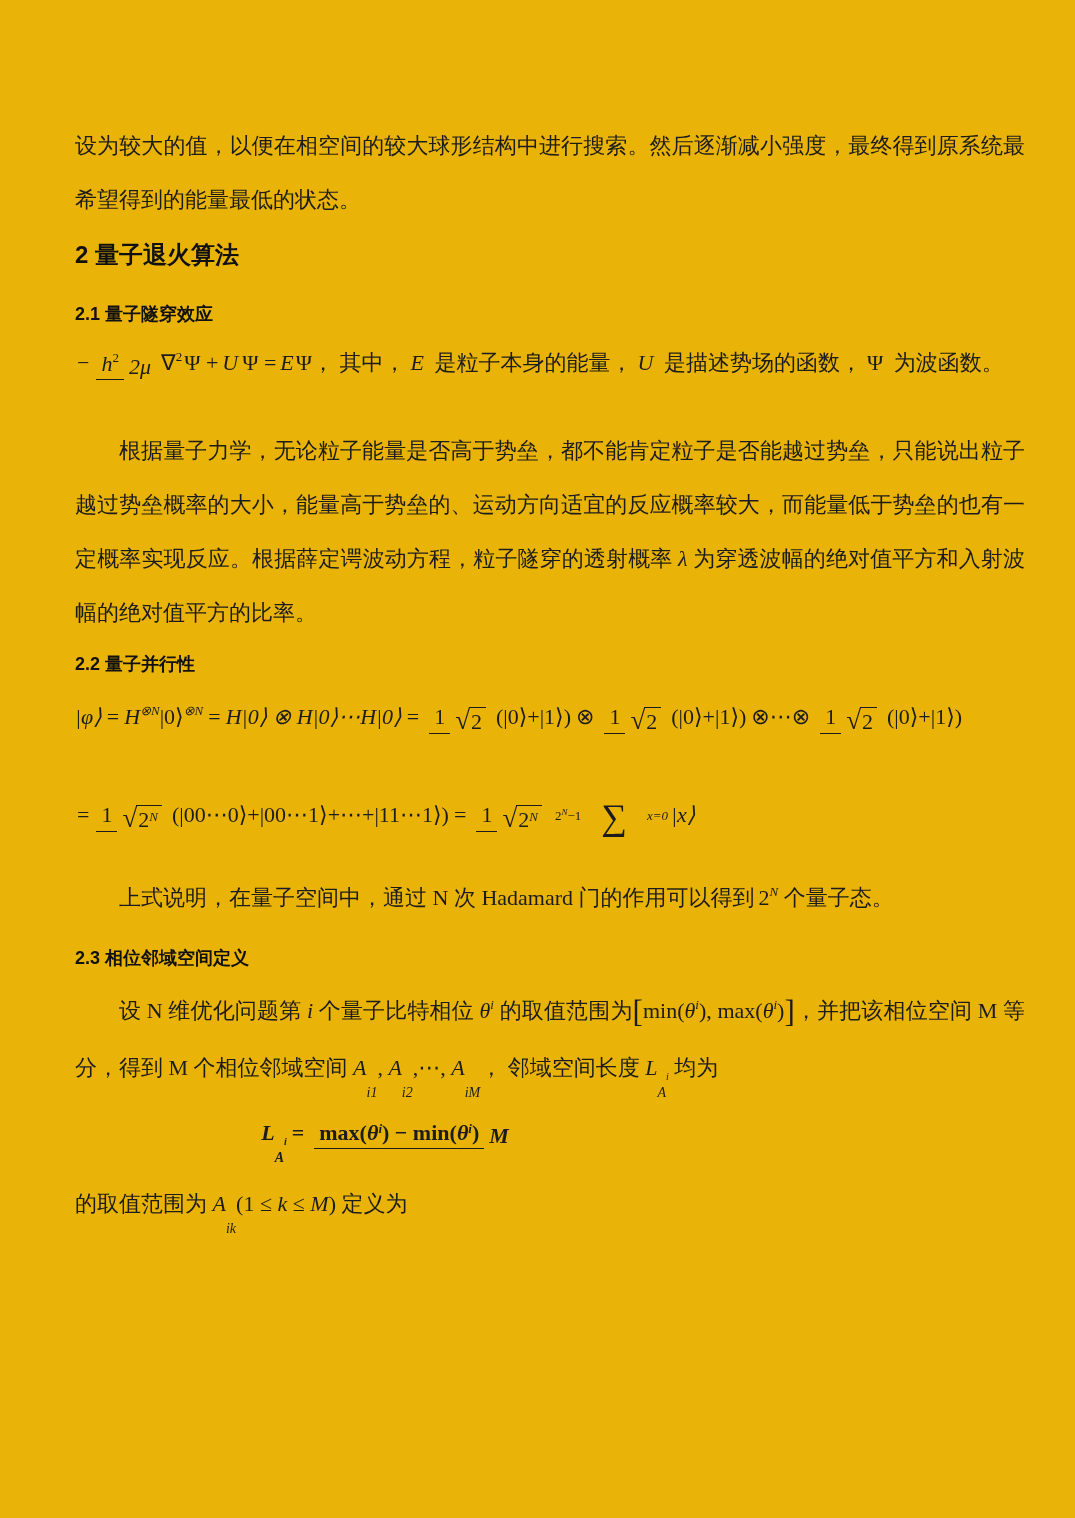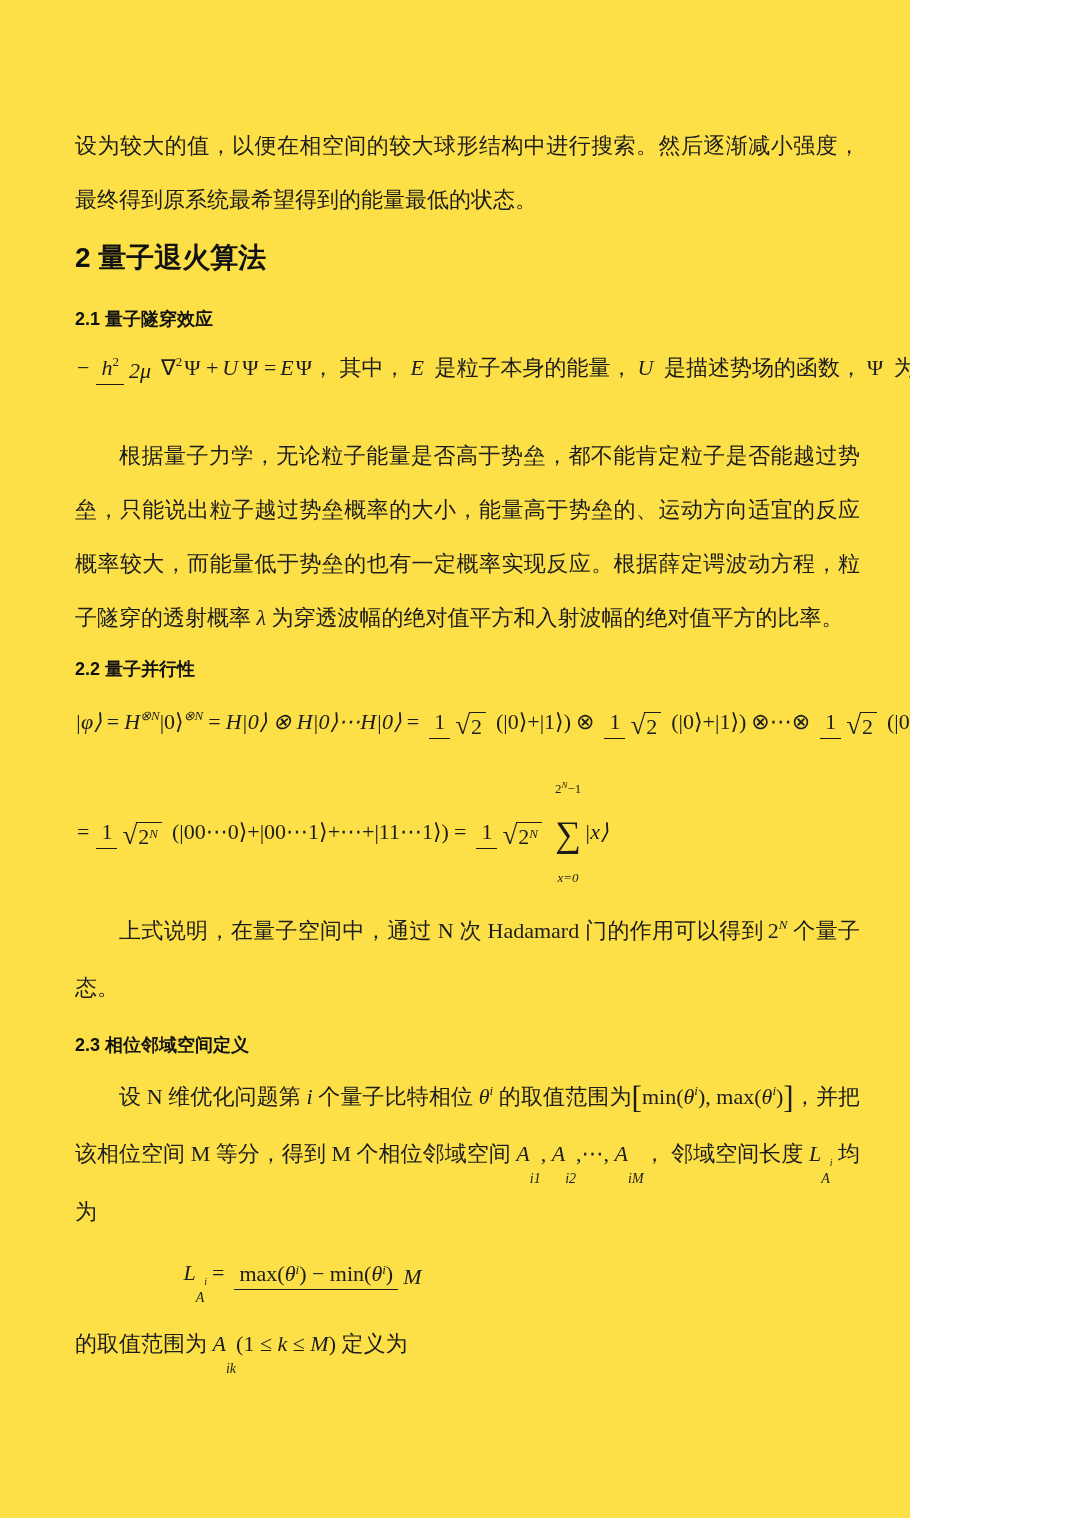--- a/index.html
+++ b/index.html
@@ -6,9 +6,9 @@
   html, body { margin: 0; padding: 0; background: #ffffff; }
   .page {
     position: relative;
-    width: 910px;
+    width: 1075px;
     height: 1518px;
-    background: #fde047;
+    background: #eab308;
     color: #1c1c1c;
     font-family: "Liberation Serif", serif;
     padding: 119px 50px 0 75px;

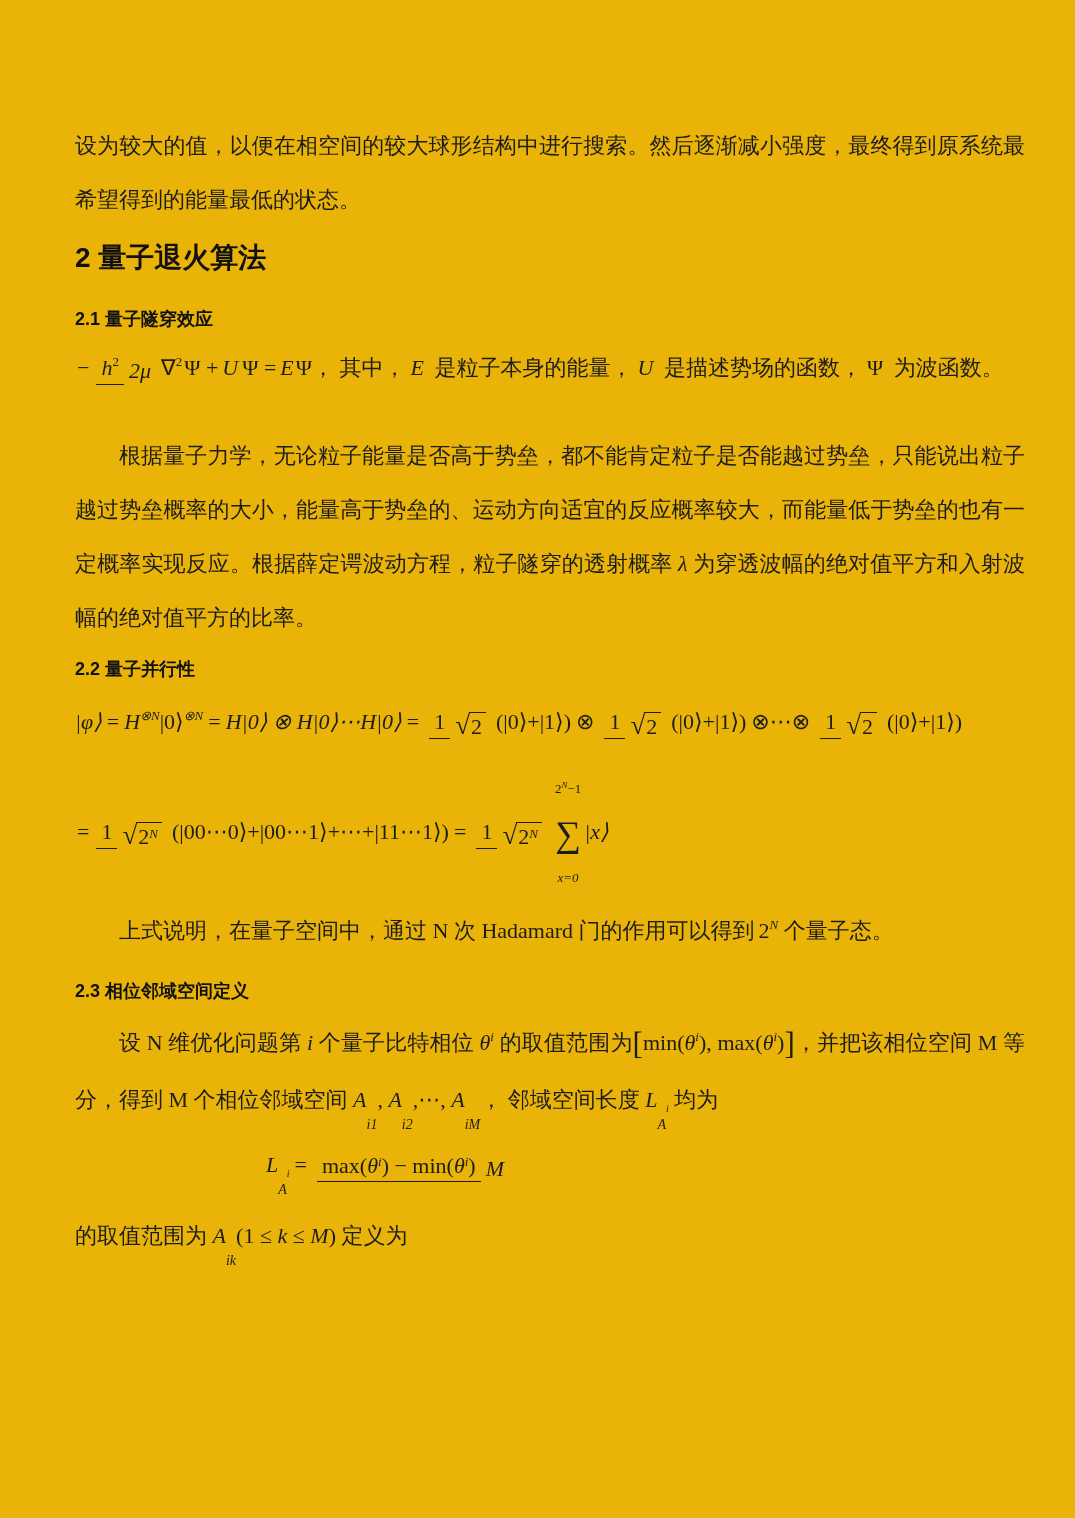--- a/index.html
+++ b/index.html
@@ -26,7 +26,7 @@
   .h-sec {
     font-family: "Liberation Sans", sans-serif;
     font-weight: bold;
-    font-size: 28px;
+    font-size: 24px;
     line-height: 1.2;
     margin: 14px 0 13px 0;
     color: #111;

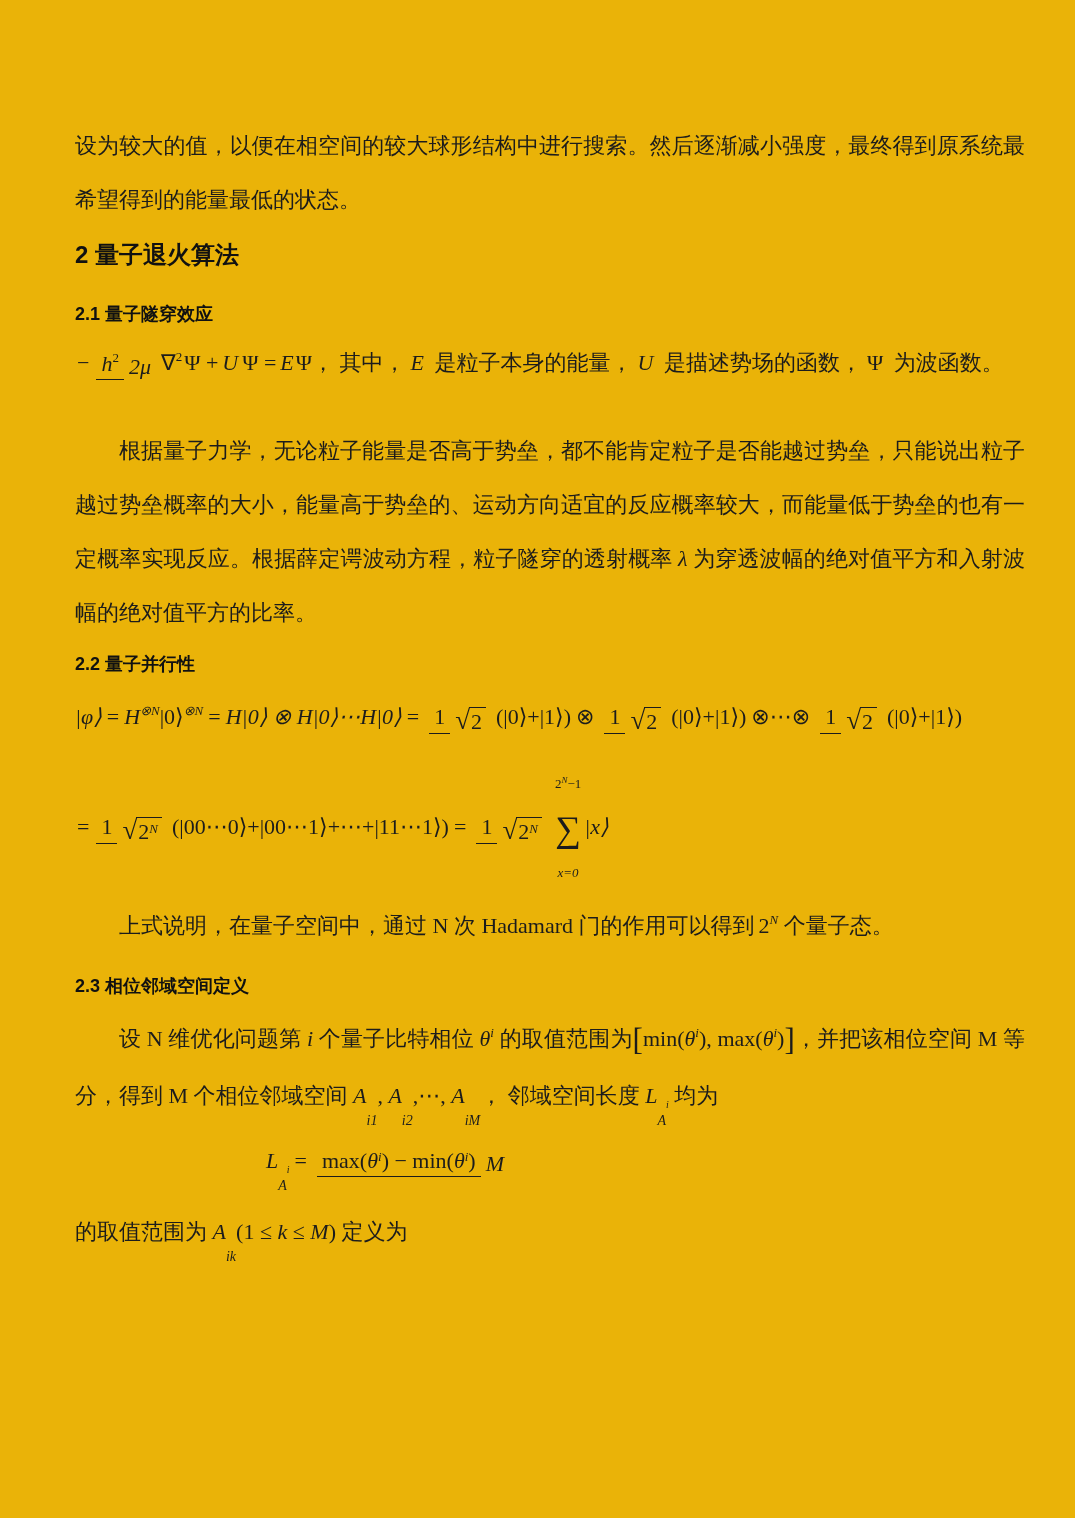--- a/index.html
+++ b/index.html
@@ -79,7 +79,6 @@
   .sb2 { font-size: 10px; position: relative; top: 5px; }
   .sum {
     display: inline-flex;
-    flex-direction: column;
     align-items: center;
     vertical-align: middle;
     line-height: 1;

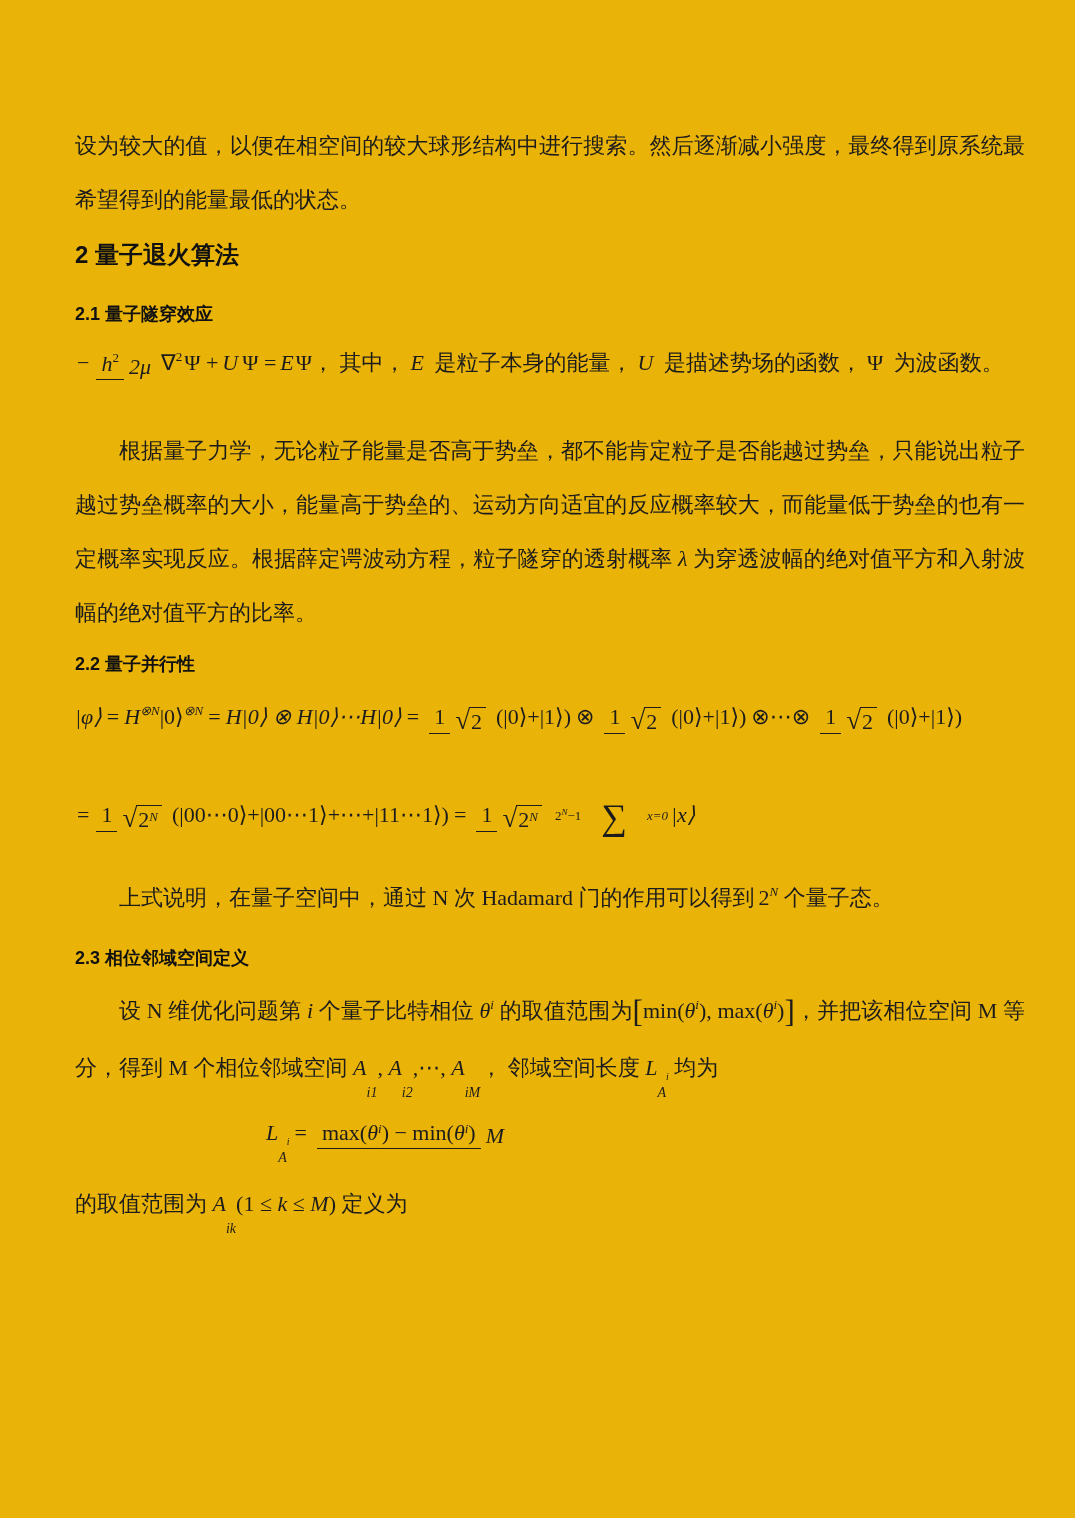--- a/index.html
+++ b/index.html
@@ -49,7 +49,7 @@
   .eq-schrod { margin-top: 6px; line-height: 64px; }
   .eq-disp1  { margin-top: 10px; line-height: 62px; }
   .eq-disp2  { margin-top: 26px; line-height: 76px; }
-  .eq-center { margin-top: 2px; line-height: 64px; text-align: center; padding-right: 320px; }
+  .eq-center { margin-top: 2px; line-height: 64px; text-align: center; padding-right: 320px; font-weight: bold; }
   .m  { margin: 0 5px; }
   .mt { margin: 0 2px; }
   .frac {

